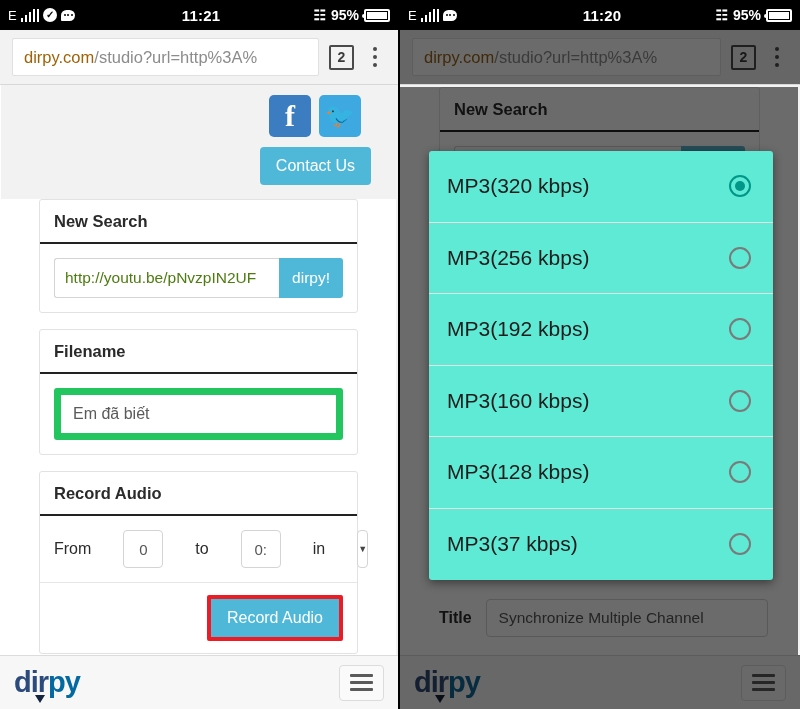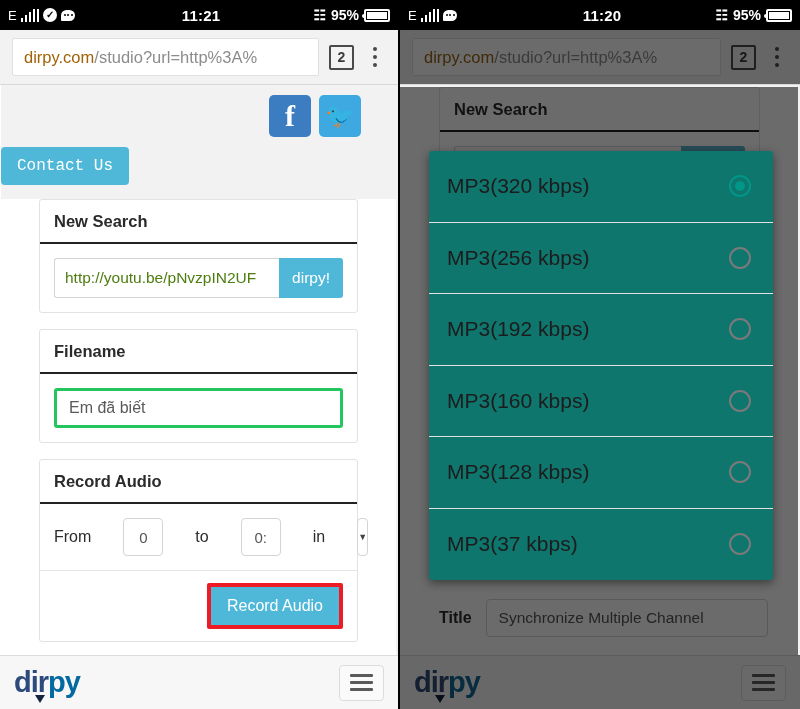--- a/index.html
+++ b/index.html
@@ -116,8 +116,8 @@
   .sq.fb { background: #3b7dc0; font-family: "Liberation Serif", serif; }
   .sq.tw { background: #3da9e0; font-size: 24px; }
   .contactrow {
-    display: flex; 
-    padding: 10px 25px 14px 0; background: #f2f2f2; font-family: Liberation Mono, monospace;
+    display: flex; justify-content: flex-end;
+    padding: 10px 25px 14px 0; background: #f2f2f2;
   }
   .btn {
     background: #4fb8d8; color: #fff; border: none; border-radius: 4px;

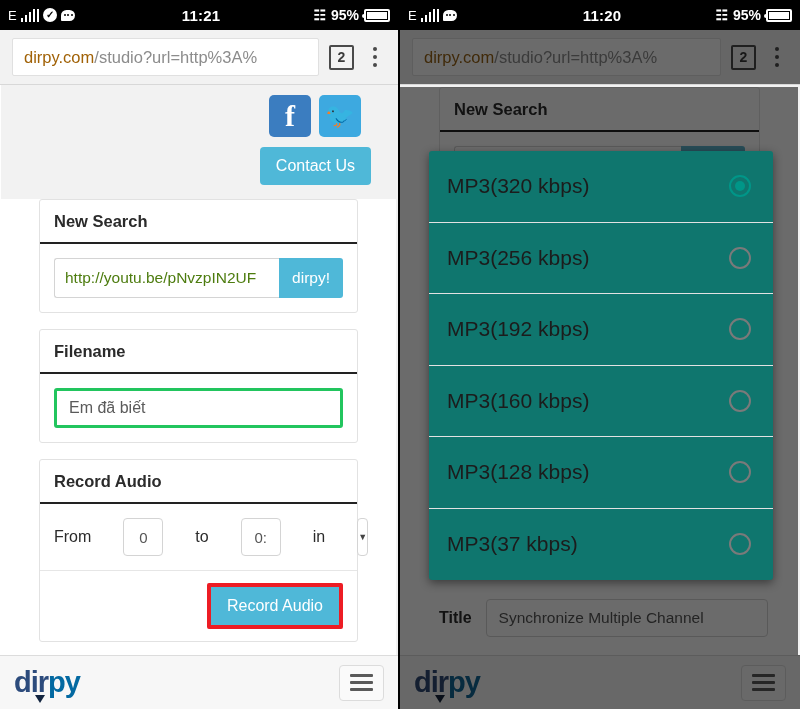--- a/index.html
+++ b/index.html
@@ -192,7 +192,7 @@
   .dim { filter: brightness(0.42) saturate(0.85); }
   .modal {
     position: absolute; left: 29px; top: 66px; width: 344px;
-    background: #0f766e; border-radius: 3px;
+    background: #5eead4; border-radius: 3px;
     box-shadow: 0 3px 10px rgba(0,0,0,0.45);
     z-index: 20; overflow: hidden;
   }

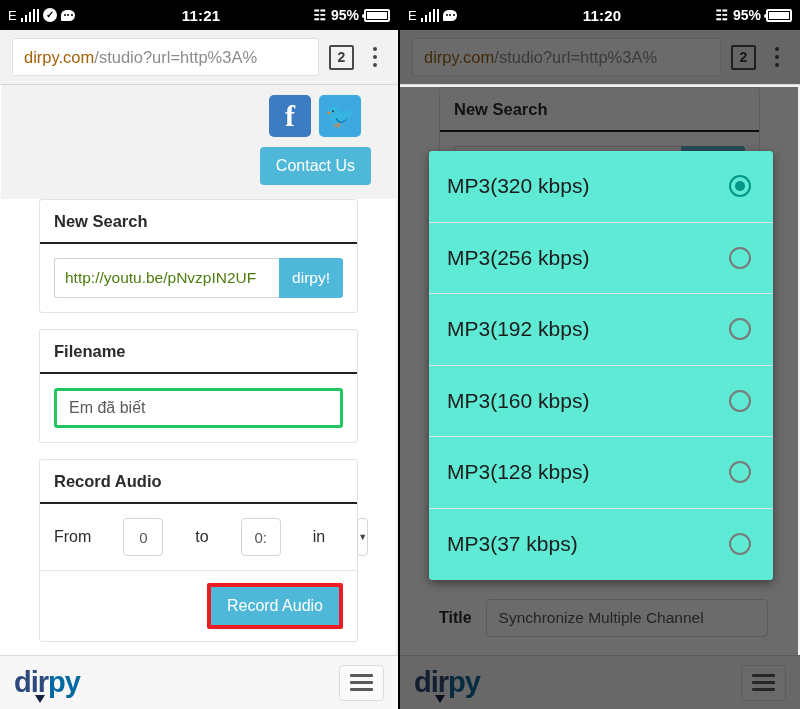--- a/index.html
+++ b/index.html
@@ -144,7 +144,7 @@
     padding: 0 13px; font-family: inherit; cursor: pointer;
   }
   .txt-full {
-    width: 100%; height: 40px; border: 3px solid #22c55e; border-radius: 3px;
+    width: 100%; height: 52px; border: 7px solid #22c55e; border-radius: 3px;
     padding: 0 12px; font-size: 16px; color: #5a5a5a;
     font-family: inherit; background: #fff;
   }

